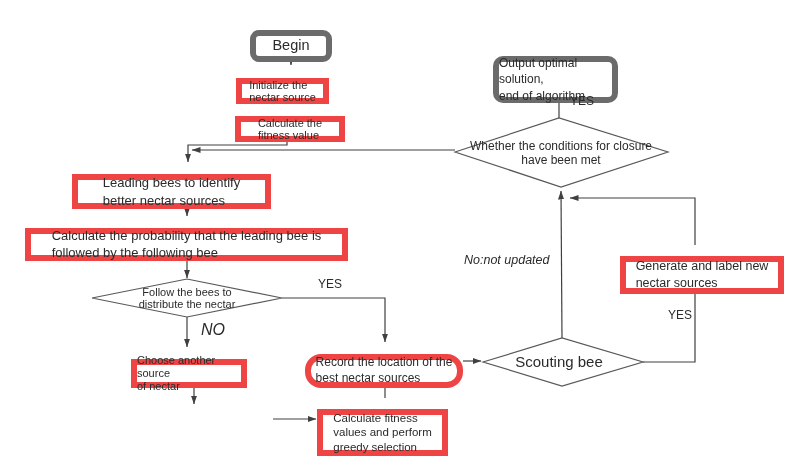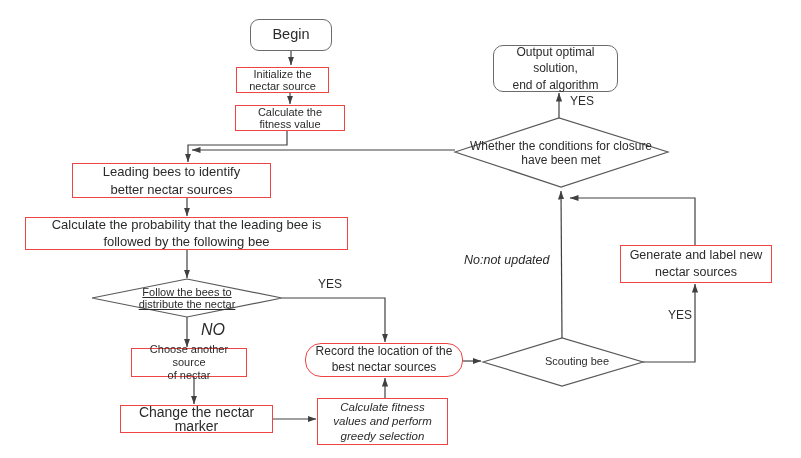--- a/index.html
+++ b/index.html
@@ -15,12 +15,13 @@
   .node{
     position:absolute;
     display:flex;align-items:center;justify-content:center;
-    text-align:center;
+    text-align:left;
     background:#ffffff;
-    border:1px solid #ef4444;
+    border:6px solid #ef4444;
     white-space:pre-line;
     line-height:1.2;
     box-sizing:border-box;
+    margin-top:11px;
   }
   .rounded{border-radius:9px;border-color:#6b6b6b;}
   .dtext{

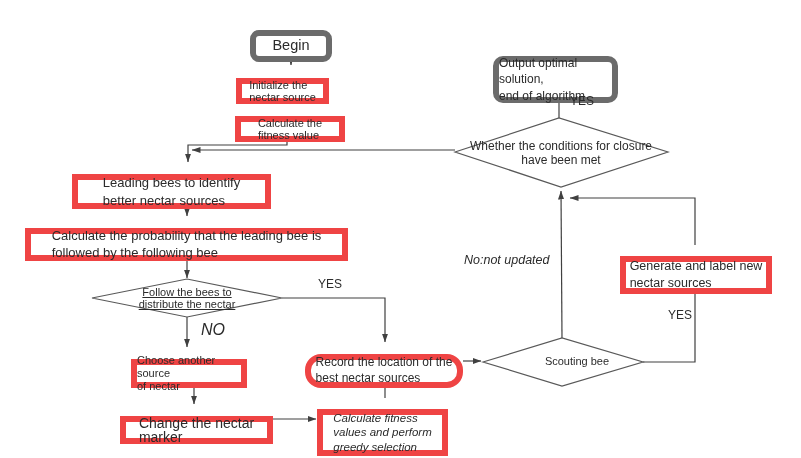--- a/index.html
+++ b/index.html
@@ -47,7 +47,7 @@
   #n-change{left:120px;top:405px;width:153px;height:28px;font-size:14px;line-height:1.0;}
   #n-record{left:305px;top:343px;width:158px;height:34px;font-size:12px;line-height:1.3;border-radius:16px;}
   #n-greedy{left:317px;top:398px;width:131px;height:47px;font-size:11.5px;line-height:1.25;font-style:italic;}
-  #n-generate{left:620px;top:245px;width:152px;height:38px;font-size:12.5px;line-height:1.35;}
+  #n-generate{left:620px;top:245px;width:164px;height:38px;font-size:12.5px;line-height:1.35;}
   #n-output{left:493px;top:45px;width:125px;height:47px;font-size:12px;line-height:1.35;border-radius:10px;}
   #t-follow{left:107px;top:286px;width:160px;height:24px;font-size:11px;line-height:1.1;text-decoration:underline;}
   #t-scout{left:497px;top:353px;width:160px;height:18px;font-size:11px;}

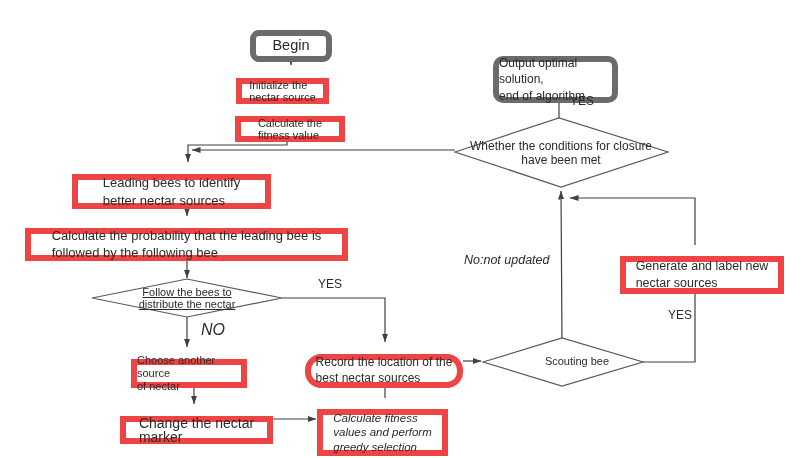--- a/index.html
+++ b/index.html
@@ -49,7 +49,7 @@
   #n-greedy{left:317px;top:398px;width:131px;height:47px;font-size:11.5px;line-height:1.25;font-style:italic;}
   #n-generate{left:620px;top:245px;width:164px;height:38px;font-size:12.5px;line-height:1.35;}
   #n-output{left:493px;top:45px;width:125px;height:47px;font-size:12px;line-height:1.35;border-radius:10px;}
-  #t-follow{left:107px;top:286px;width:160px;height:24px;font-size:11px;line-height:1.1;text-decoration:underline;}
+  #t-follow{left:107px;top:286px;width:160px;height:24px;font-size:11px;line-height:1.1;}
   #t-scout{left:497px;top:353px;width:160px;height:18px;font-size:11px;}
   #t-closure{left:441px;top:139px;width:240px;height:28px;font-size:12px;line-height:1.2;}
   #l-no{left:201px;top:321px;font-size:16px;font-style:italic;}

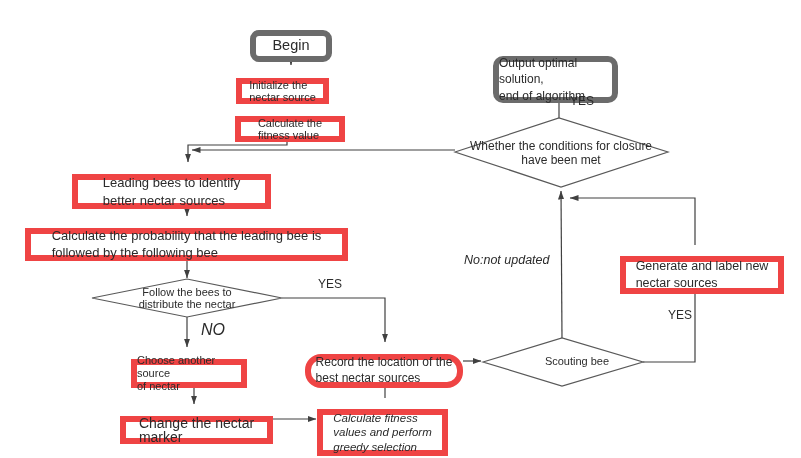--- a/index.html
+++ b/index.html
@@ -50,7 +50,7 @@
   #n-generate{left:620px;top:245px;width:164px;height:38px;font-size:12.5px;line-height:1.35;}
   #n-output{left:493px;top:45px;width:125px;height:47px;font-size:12px;line-height:1.35;border-radius:10px;}
   #t-follow{left:107px;top:286px;width:160px;height:24px;font-size:11px;line-height:1.1;}
-  #t-scout{left:497px;top:353px;width:160px;height:18px;font-size:11px;}
+  #t-scout{left:479px;top:353px;width:160px;height:18px;font-size:15px;}
   #t-closure{left:441px;top:139px;width:240px;height:28px;font-size:12px;line-height:1.2;}
   #l-no{left:201px;top:321px;font-size:16px;font-style:italic;}
   #l-yes-follow{left:318px;top:278px;font-size:12px;}

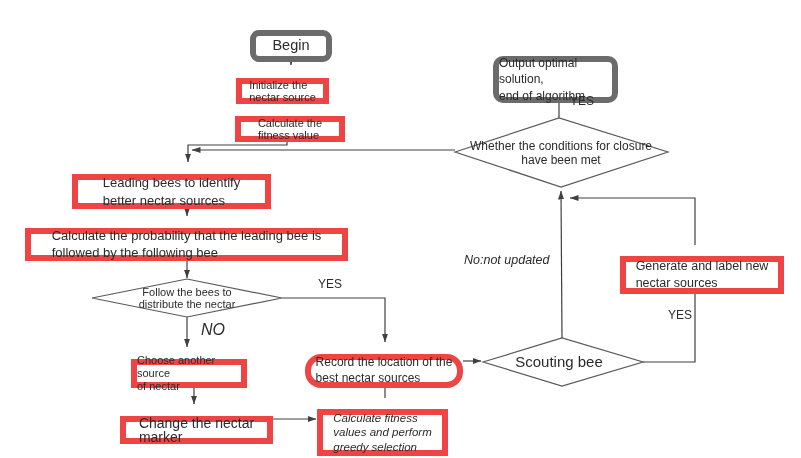--- a/index.html
+++ b/index.html
@@ -105,8 +105,6 @@
 followed by the following bee</div>
   <div class="node" id="n-choose">Choose another source
 of nectar</div>
-  <div class="node" id="n-change">Change the nectar
-marker</div>
   <div class="node" id="n-record">Record the location of the
 best nectar sources</div>
   <div class="node" id="n-greedy">Calculate fitness

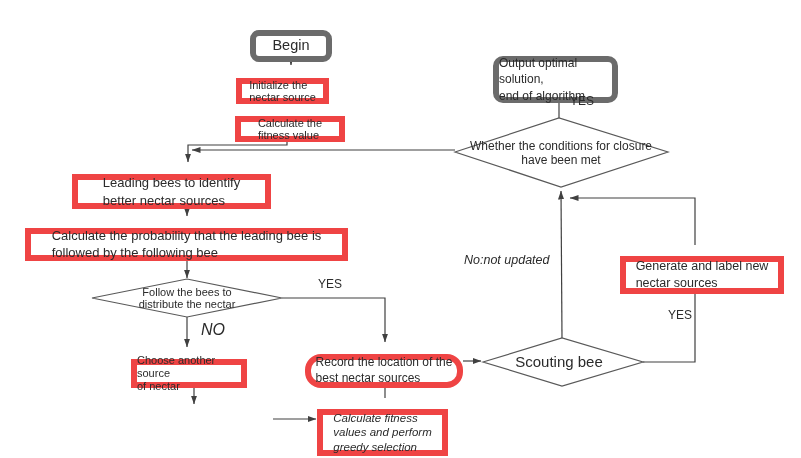--- a/index.html
+++ b/index.html
@@ -46,7 +46,7 @@
   #n-choose{left:131px;top:348px;width:116px;height:29px;font-size:11px;line-height:1.2;}
   #n-change{left:120px;top:405px;width:153px;height:28px;font-size:14px;line-height:1.0;}
   #n-record{left:305px;top:343px;width:158px;height:34px;font-size:12px;line-height:1.3;border-radius:16px;}
-  #n-greedy{left:317px;top:398px;width:131px;height:47px;font-size:11.5px;line-height:1.25;font-style:italic;}
+  #n-greedy{left:317px;top:398px;width:131px;height:47px;font-size:11.5px;line-height:1.25;}
   #n-generate{left:620px;top:245px;width:164px;height:38px;font-size:12.5px;line-height:1.35;}
   #n-output{left:493px;top:45px;width:125px;height:47px;font-size:12px;line-height:1.35;border-radius:10px;}
   #t-follow{left:107px;top:286px;width:160px;height:24px;font-size:11px;line-height:1.1;}

